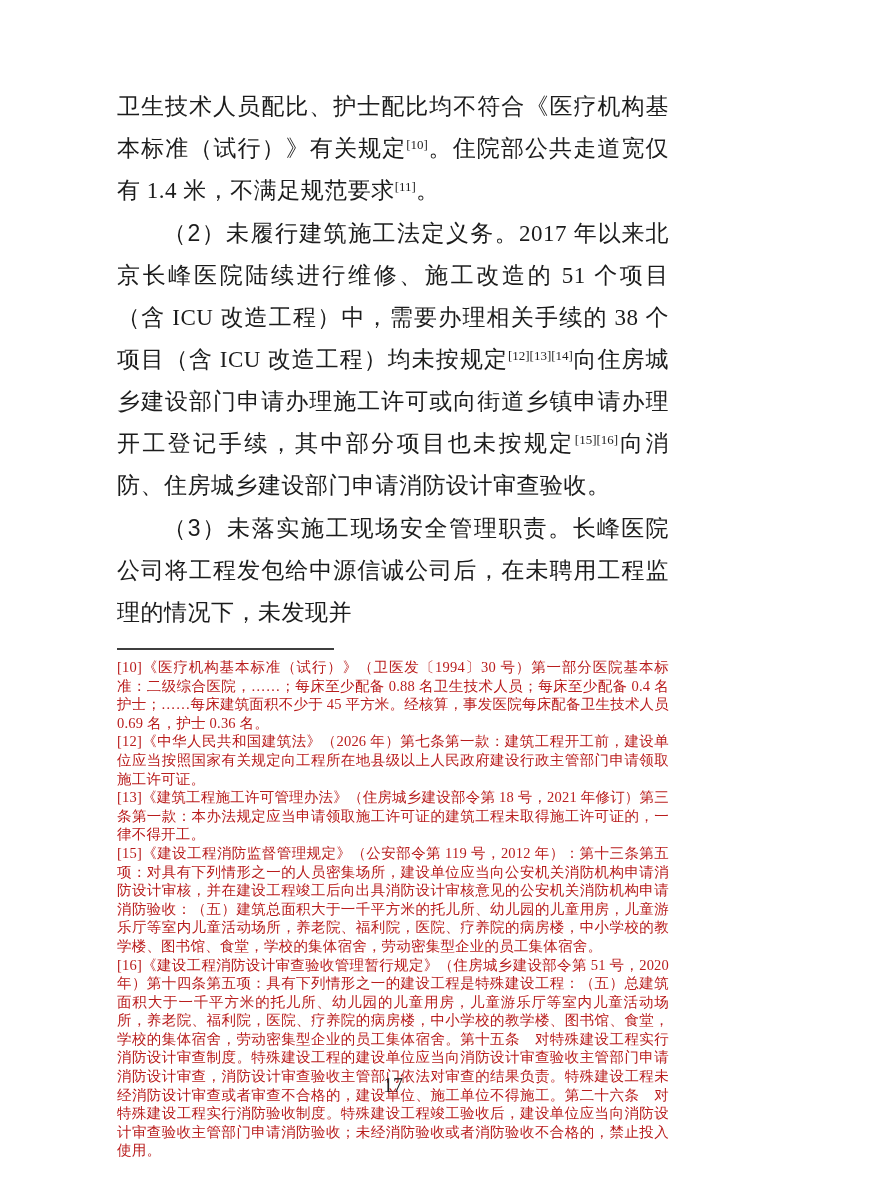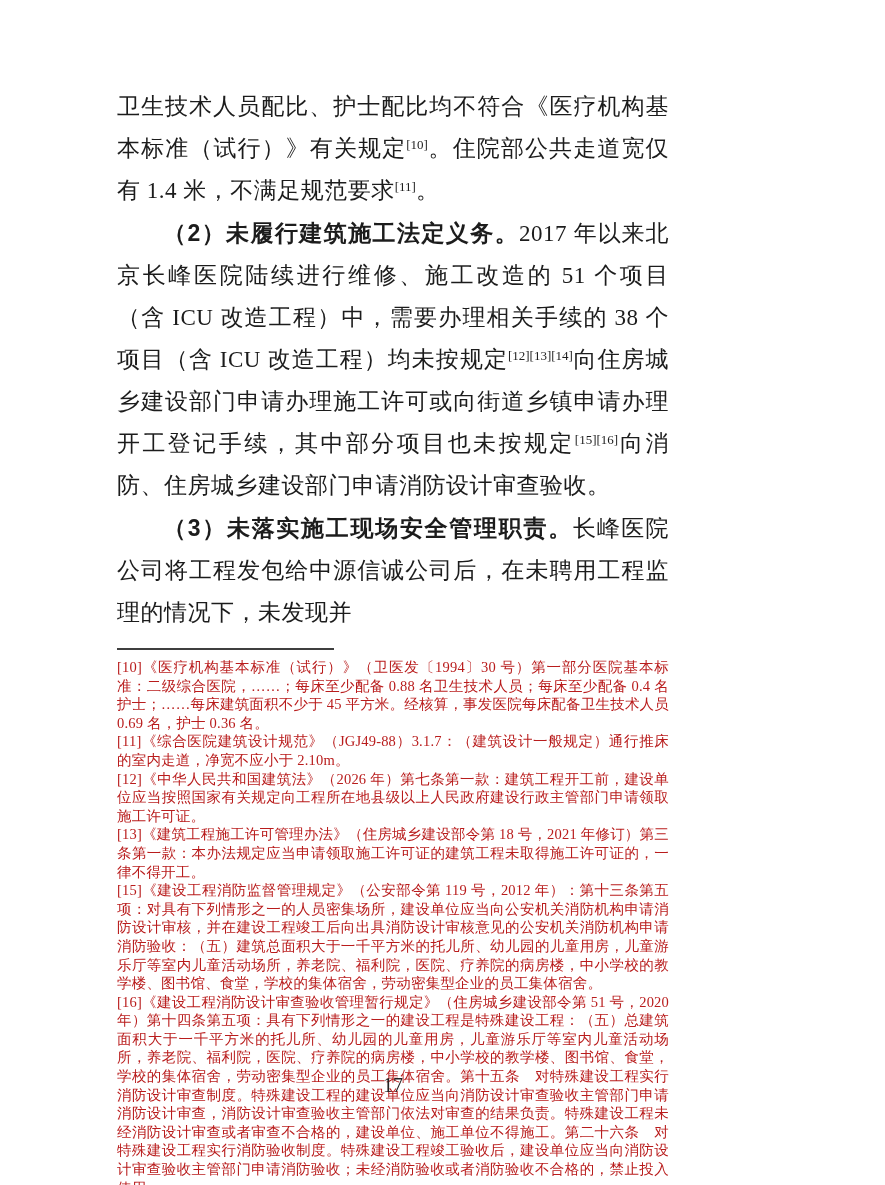--- a/index.html
+++ b/index.html
@@ -30,7 +30,7 @@
     text-indent: 46px;
   }
   .seg-bold {
-    font-weight: 700;
+    font-weight: 400;
     font-family: "Liberation Sans", "DejaVu Sans", sans-serif;
     letter-spacing: 1px;
   }

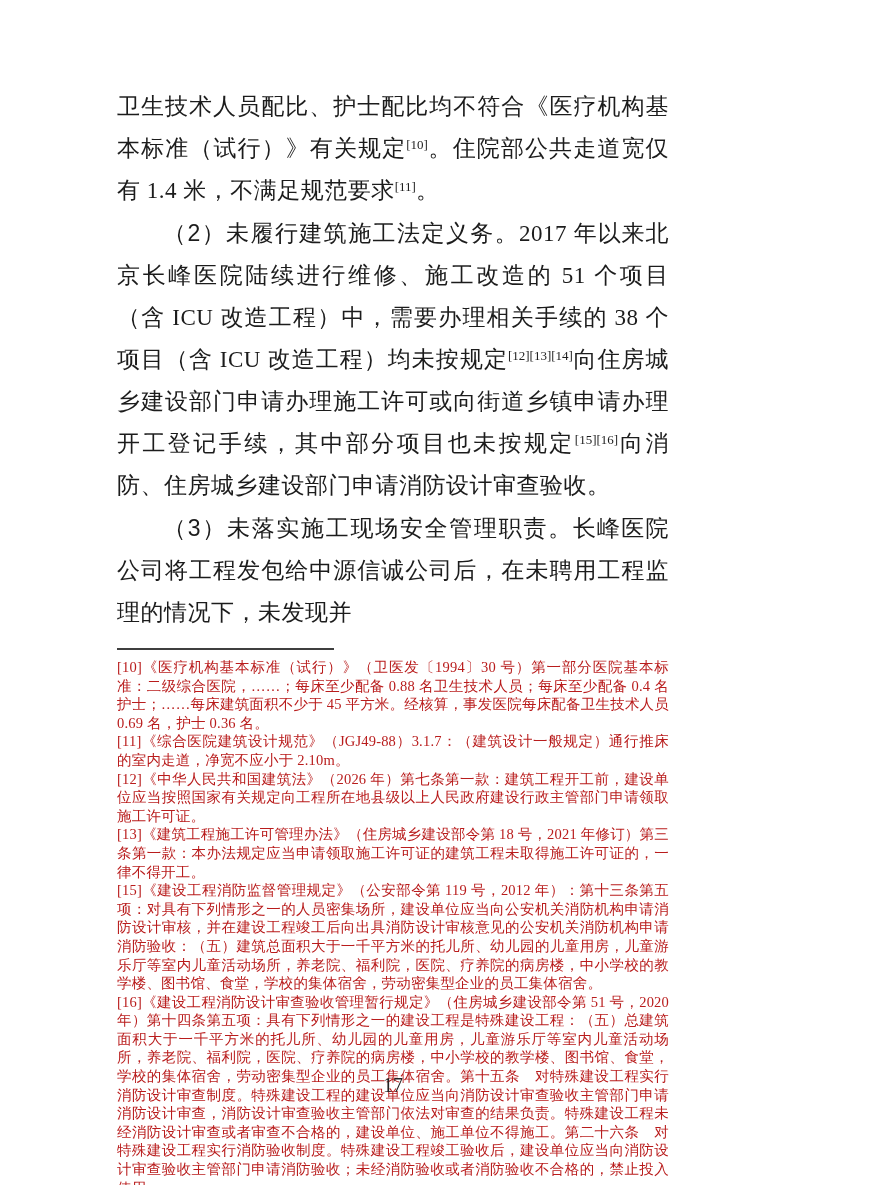--- a/index.html
+++ b/index.html
@@ -82,7 +82,6 @@
 
   <section class="footnotes" id="footnotes">
       <p><span>[10]</span><span>《医疗机构基本标准（试行）》（卫医发〔1994〕30 号）第一部分医院基本标准：二级综合医院，……；每床至少配备 0.88 名卫生技术人员；每床至少配备 0.4 名护士；……每床建筑面积不少于 45 平方米。经核算，事发医院每床配备卫生技术人员 0.69 名，护士 0.36 名。</span></p>
-      <p><span>[11]</span><span>《综合医院建筑设计规范》（JGJ49-88）3.1.7：（建筑设计一般规定）通行推床的室内走道，净宽不应小于 2.10m。</span></p>
       <p><span>[12]</span><span>《中华人民共和国建筑法》（2026 年）第七条第一款：建筑工程开工前，建设单位应当按照国家有关规定向工程所在地县级以上人民政府建设行政主管部门申请领取施工许可证。</span></p>
       <p><span>[13]</span><span>《建筑工程施工许可管理办法》（住房城乡建设部令第 18 号，2021 年修订）第三条第一款：本办法规定应当申请领取施工许可证的建筑工程未取得施工许可证的，一律不得开工。</span></p>
       <p><span>[15]</span><span>《建设工程消防监督管理规定》（公安部令第 119 号，2012 年）：第十三条第五项：对具有下列情形之一的人员密集场所，建设单位应当向公安机关消防机构申请消防设计审核，并在建设工程竣工后向出具消防设计审核意见的公安机关消防机构申请消防验收：（五）建筑总面积大于一千平方米的托儿所、幼儿园的儿童用房，儿童游乐厅等室内儿童活动场所，养老院、福利院，医院、疗养院的病房楼，中小学校的教学楼、图书馆、食堂，学校的集体宿舍，劳动密集型企业的员工集体宿舍。</span></p>

